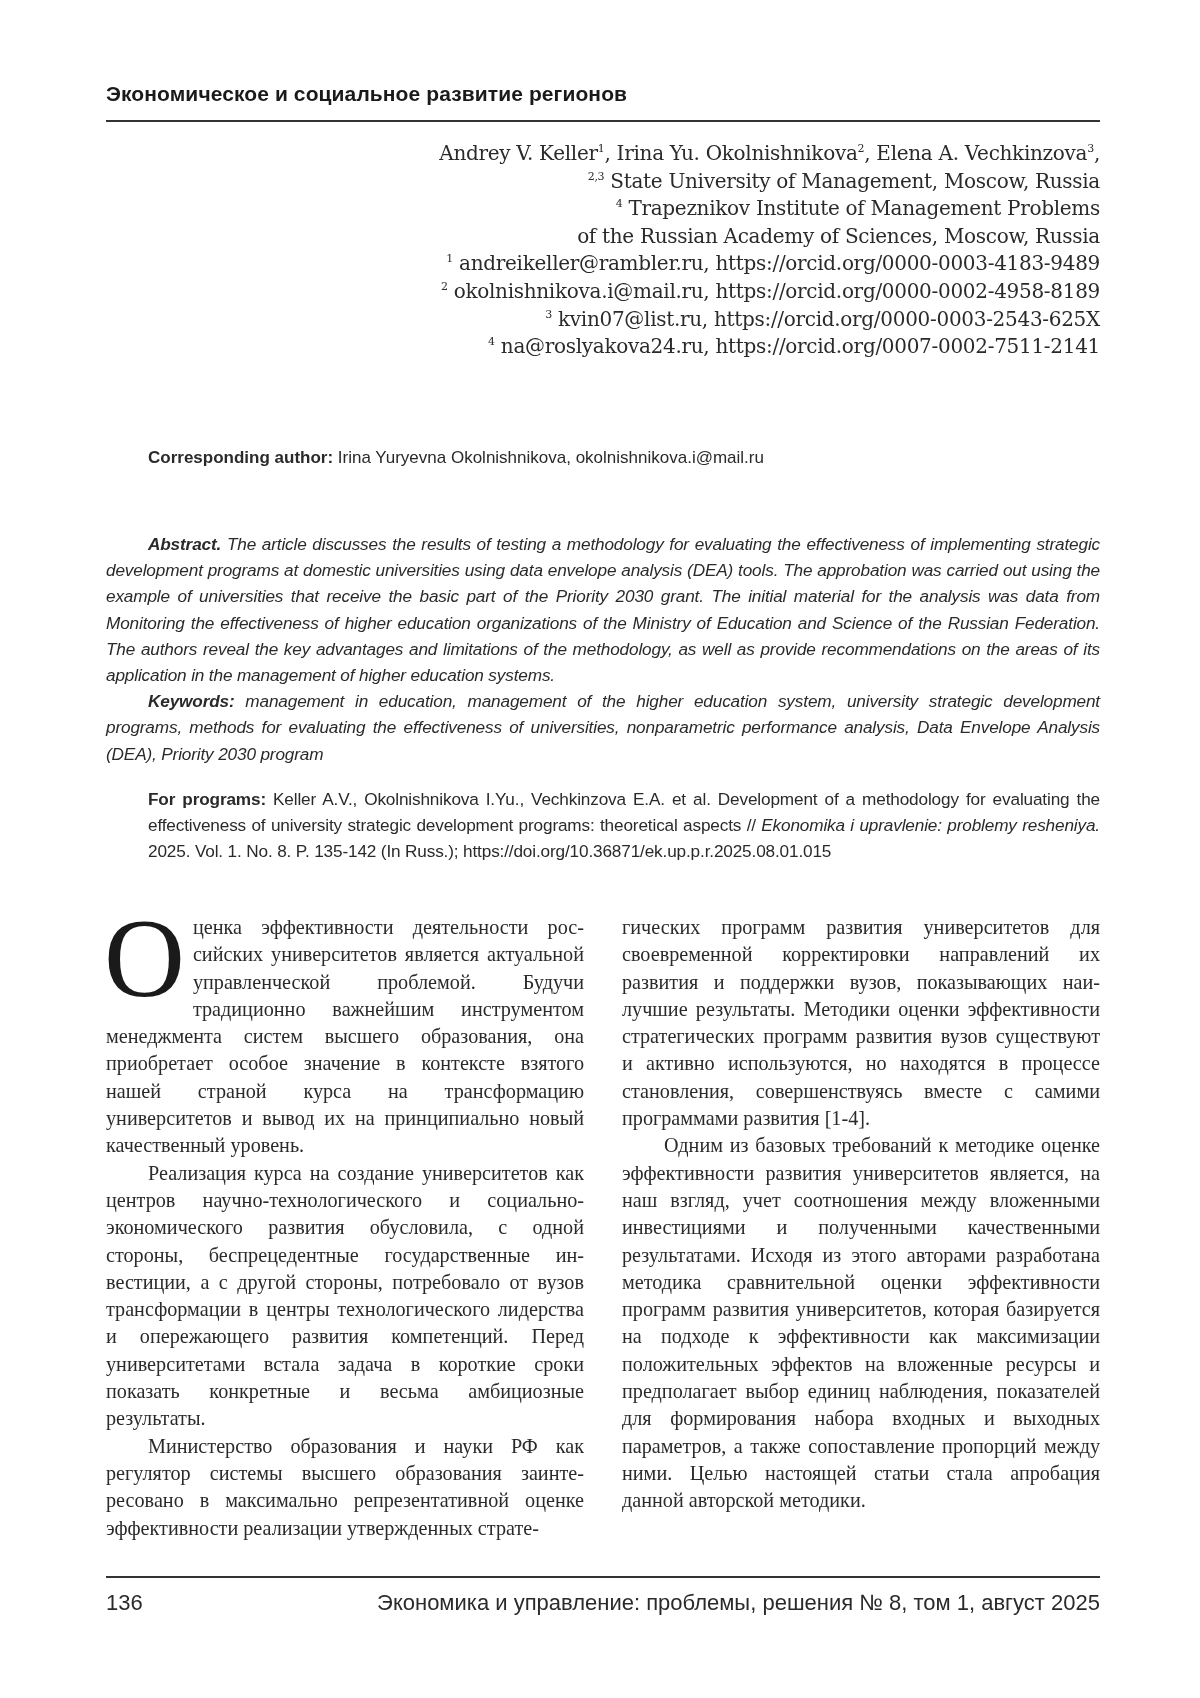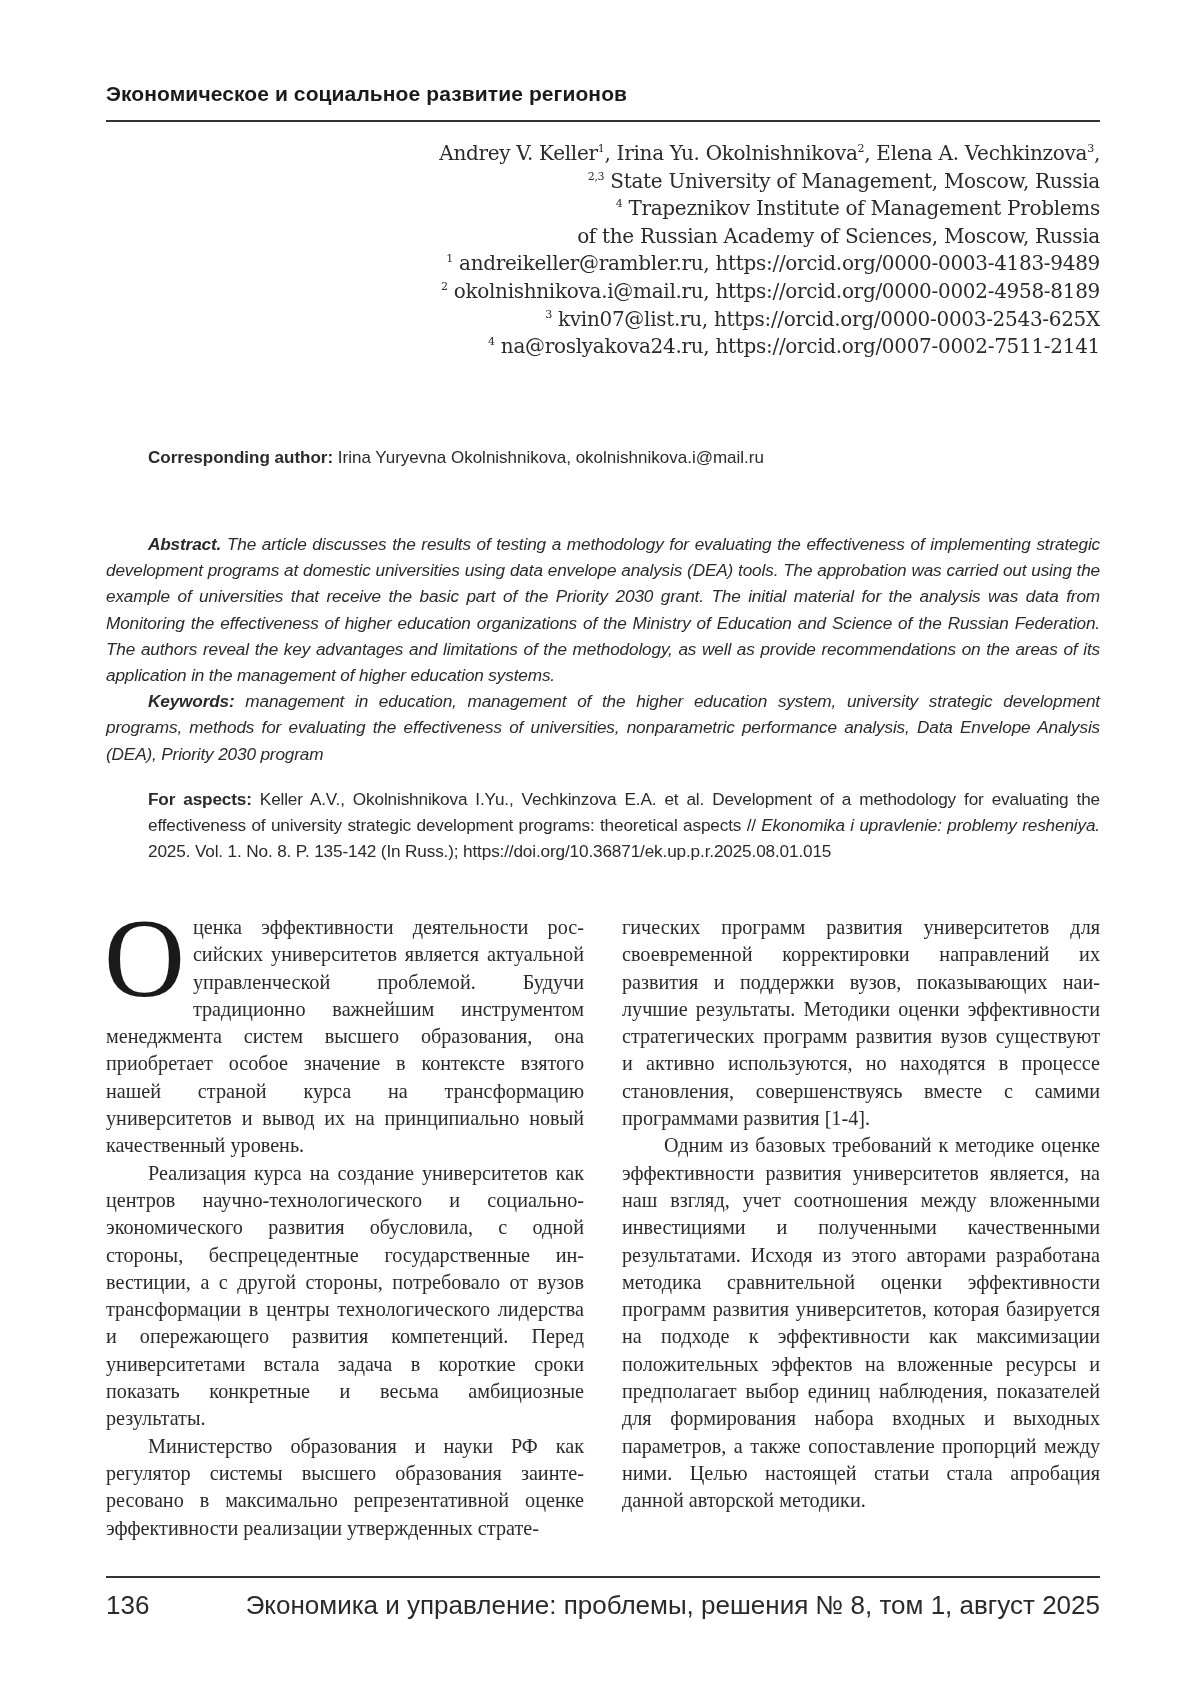--- a/index.html
+++ b/index.html
@@ -108,7 +108,7 @@
 </div>
 
 <div class="citation">
-  <b>For aspects:</b><span> Keller A.V., Okolnishnikova I.Yu., Vechkinzova E.A. et al. Development of a methodology for evaluating the effectiveness of university strategic development programs: theoretical aspects // </span><i>Ekonomika i upravlenie: problemy resheniya.</i><span> 2025. Vol. 1. No. 8. P. 135-142 (In Russ.); https://doi.org/10.36871/ek.up.p.r.2025.08.01.015</span>
+  <b>For programs:</b><span> Keller A.V., Okolnishnikova I.Yu., Vechkinzova E.A. et al. Development of a methodology for evaluating the effectiveness of university strategic development programs: theoretical aspects // </span><i>Ekonomika i upravlenie: problemy resheniya.</i><span> 2025. Vol. 1. No. 8. P. 135-142 (In Russ.); https://doi.org/10.36871/ek.up.p.r.2025.08.01.015</span>
 </div>
 
 <div class="columns">

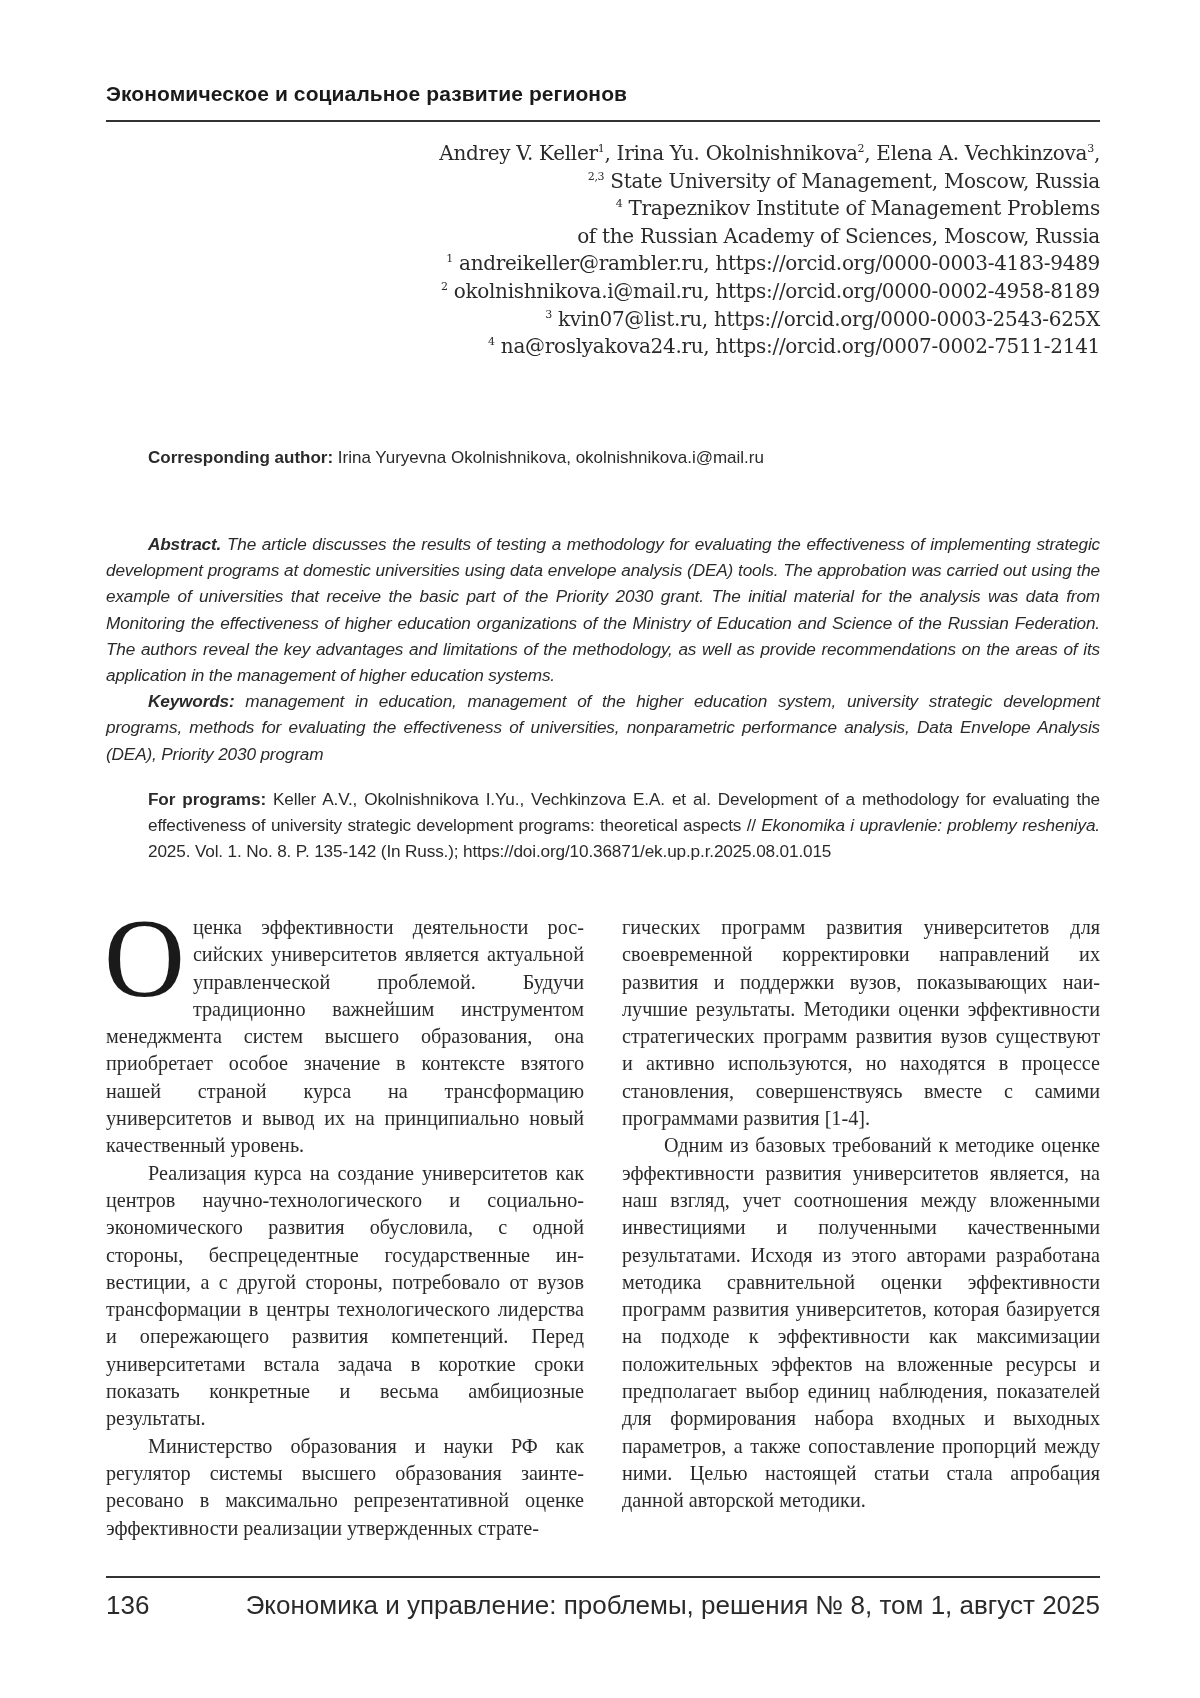--- a/index.html
+++ b/index.html
@@ -74,7 +74,7 @@
     .footer {
       position: absolute; left: 106px; top: 1590px; width: 994px;
       display: flex; justify-content: space-between;
-      font-family: "Liberation Sans", sans-serif; font-size: 26px; color: #2a2a2a;
+      font-family: "Liberation Sans", sans-serif; font-size: 22px; color: #2a2a2a;
     }
   </style>
 </head>

